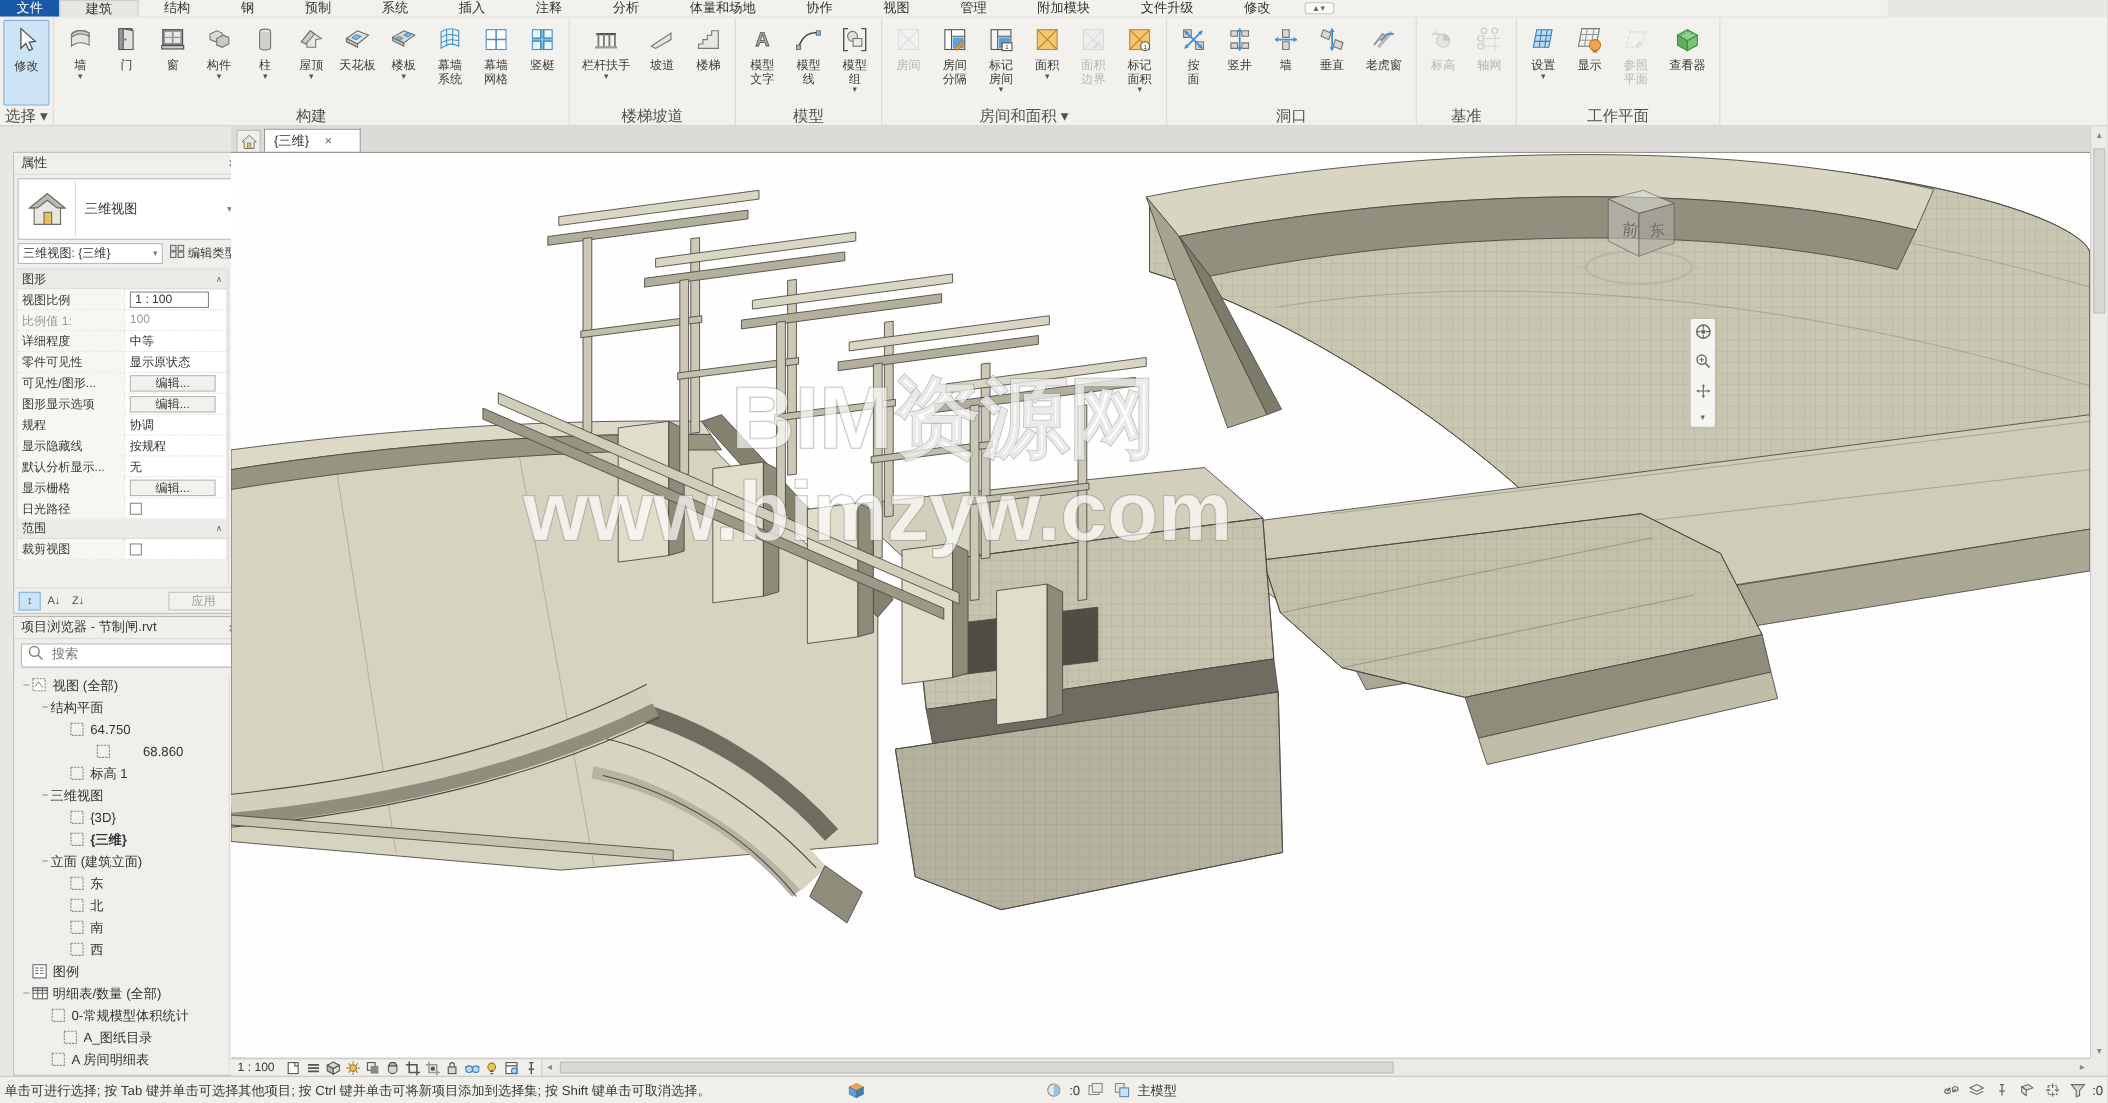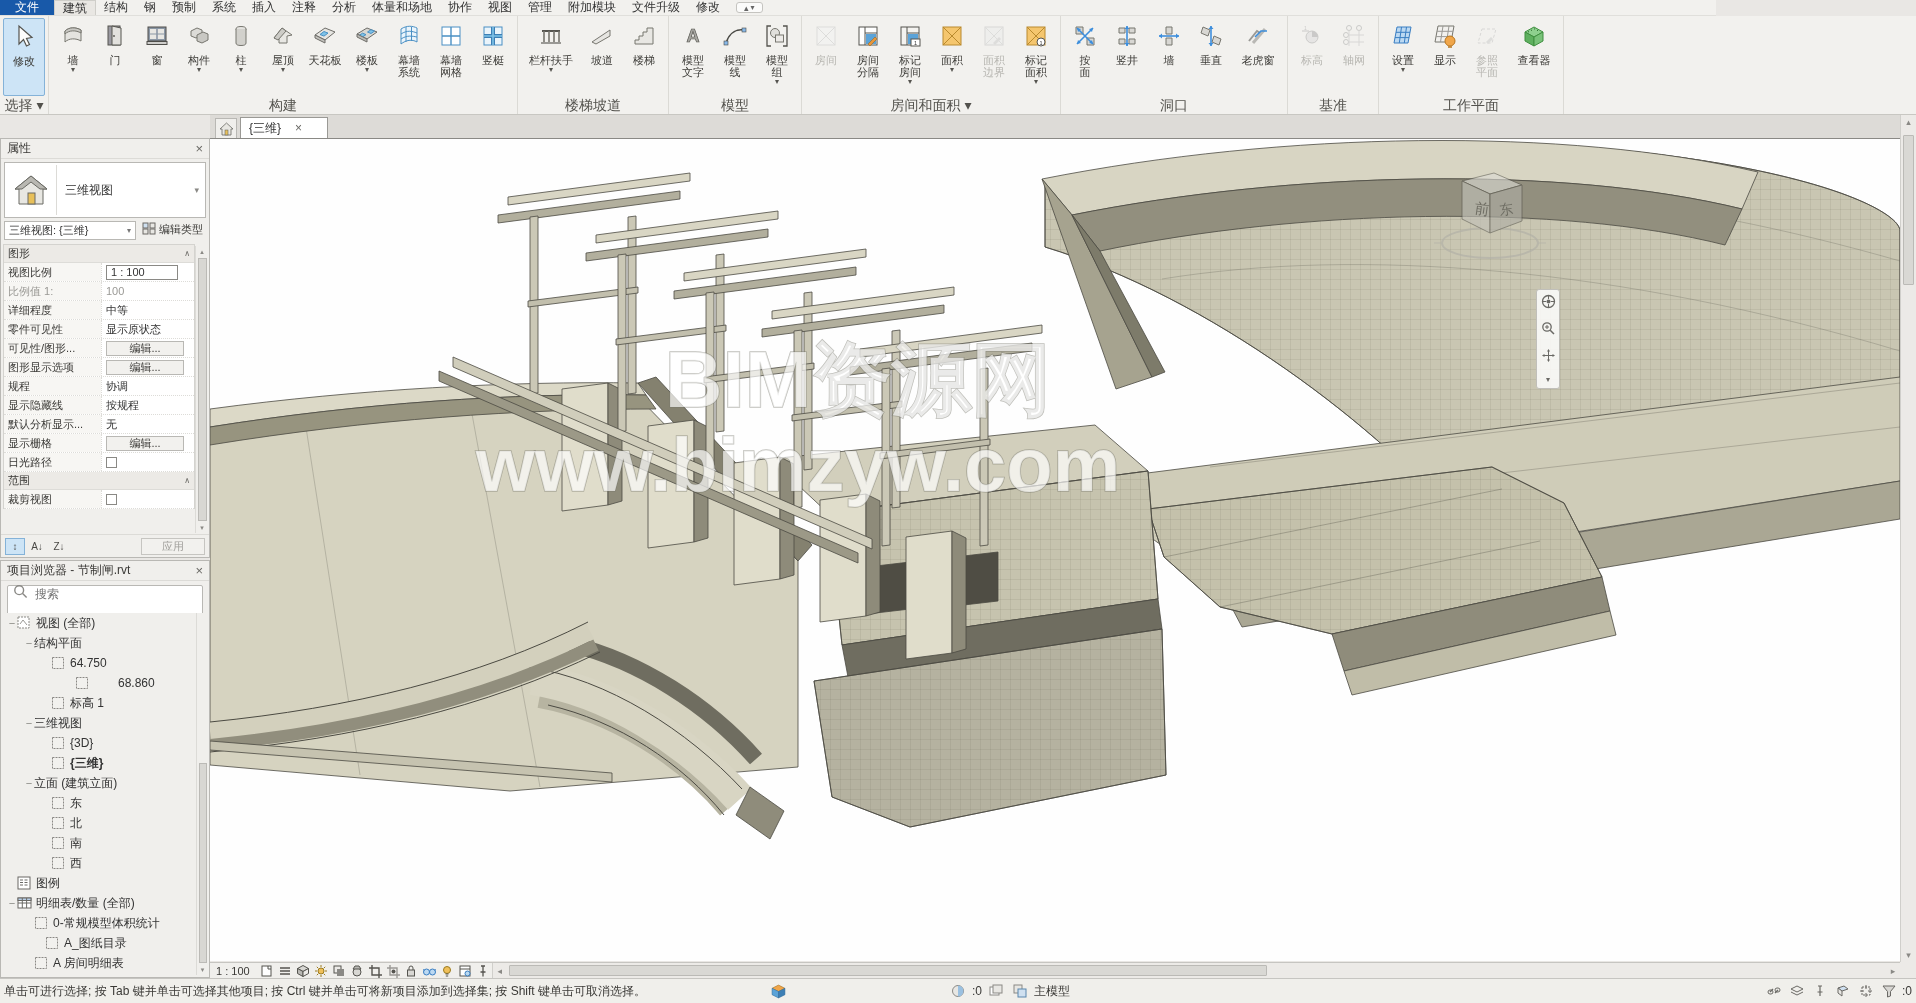--- a/index.html
+++ b/index.html
@@ -7,7 +7,7 @@
   #app{position:relative;width:1916px;height:1003px;background:#e9e7e4;overflow:hidden;font-size:12px;color:#3a3936;}
   
   #menubar{position:absolute;left:0;top:0;width:1716px;height:16px;background:#f2f1ee;display:flex;align-items:stretch;border-bottom:1px solid #e0dfdb;}
-  .mi{padding:0 8px;display:flex;align-items:center;font-size:12px;color:#333;cursor:default;}
+  .mi{padding:0 23px;display:flex;align-items:center;font-size:12px;color:#333;cursor:default;}
   .mi.file{background:#1859a9;color:#fff;padding:0 15px;}
   .mi.active{background:#e9e7e3;border:1px solid #cfcec9;border-bottom:none;}
   .mi-collapse{margin-left:8px;display:flex;align-items:center;color:#666;font-size:9px;border:1px solid #c5c4c0;border-radius:3px;padding:0 7px;margin-top:2px;margin-bottom:2px;background:#fbfbfa;}

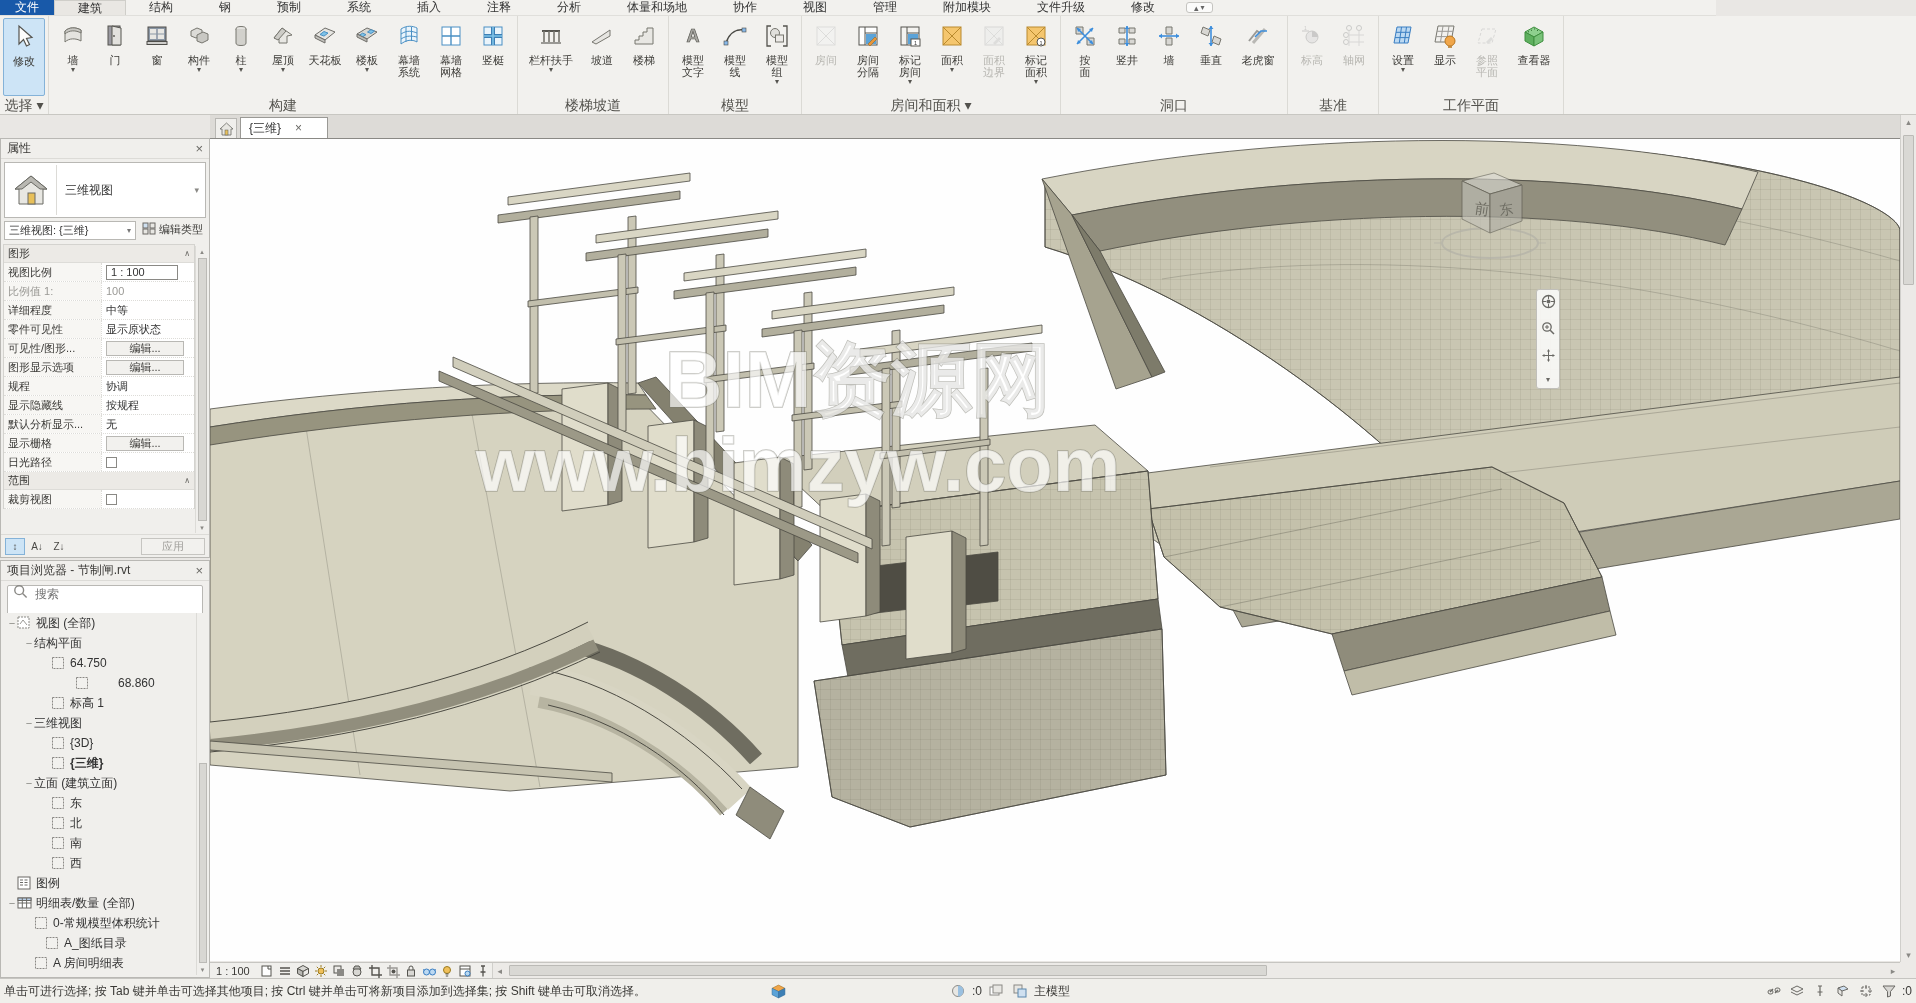--- a/index.html
+++ b/index.html
@@ -25,7 +25,7 @@
   .rbtn.dis .ric{filter:grayscale(1) opacity(.45);}
   .rglabel{height:17px;font-size:14px;color:#53524d;text-align:center;display:flex;align-items:center;justify-content:center;}
   
-  #leftcol{position:absolute;left:0;top:115px;width:210px;height:863px;background:#e9e7e4;}
+  #leftcol{position:absolute;left:12px;top:115px;width:210px;height:863px;background:#e9e7e4;}
   .panel{position:absolute;left:0;width:210px;background:#f0efec;border:1px solid #b9b8b4;}
   .phead{height:20px;display:flex;align-items:center;padding:0 6px;font-size:12px;color:#3a3936;background:#f0efec;border-bottom:1px solid #dcdbd7;}
   .phead .x{margin-left:auto;color:#6a6965;font-size:13px;cursor:default;}

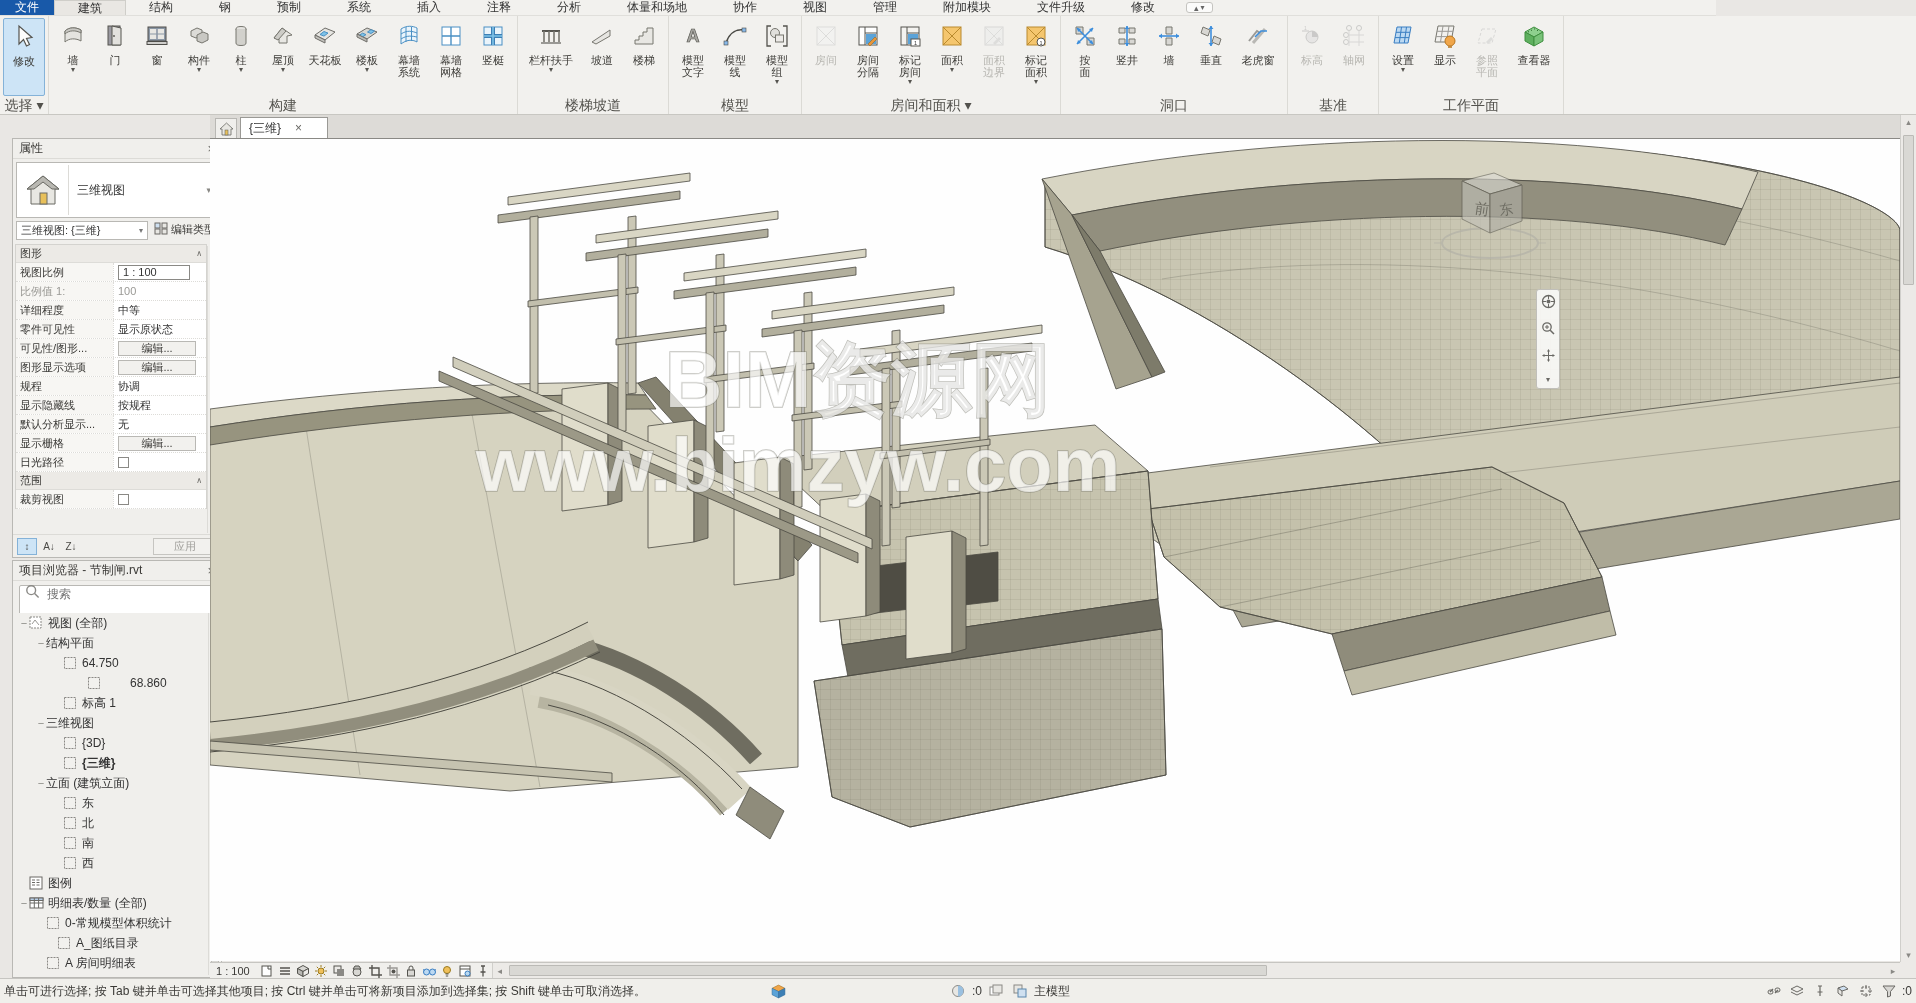--- a/index.html
+++ b/index.html
@@ -57,7 +57,7 @@
   .sbtn.on{background:#cde4f6;border-color:#84b2d8;}
   #applybtn{margin-left:auto;width:64px;height:17px;border:1px solid #c6c5c1;background:#f2f1ee;color:#a09f9b;font-size:11px;display:flex;align-items:center;justify-content:center;}
   #browser{top:445px;height:418px;}
-  #searchbox{margin:4px 6px;height:22px;border:1px solid #b9b8b4;border-radius:2px;background:#fff;display:flex;align-items:flex-end;padding:16px 5px;gap:5px;}
+  #searchbox{margin:4px 6px;height:22px;border:1px solid #b9b8b4;border-radius:2px;background:#fff;display:flex;align-items:flex-start;padding:0 5px;gap:5px;}
   #searchbox input{border:none;outline:none;flex:1;font-size:12px;color:#333;background:transparent;}
   #tree{position:absolute;left:0;top:52px;right:13px;bottom:2px;overflow:hidden;background:#f0efec;}
   .trow{display:flex;align-items:center;height:20px;font-size:12px;color:#333;white-space:nowrap;}

